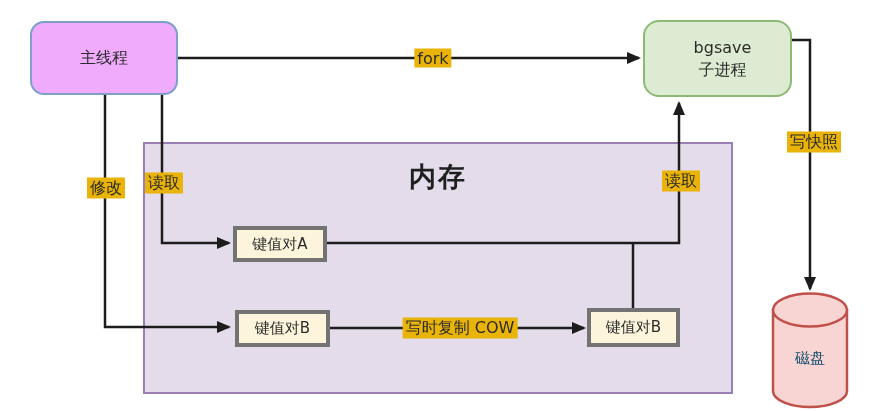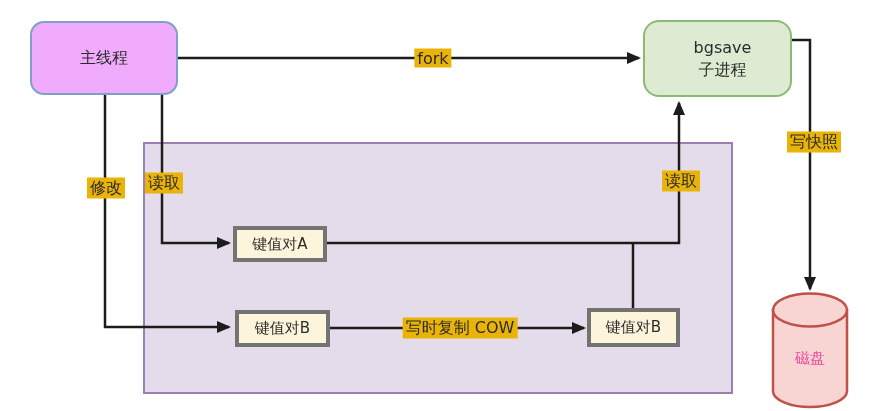--- a/index.html
+++ b/index.html
@@ -135,6 +135,7 @@
     <span>子进程</span>
   </div>
 
+  <div class="memory-title layer-fg">内存</div>
 
   <div class="node kv kv-a layer-fg">
     <span>键值对A</span>

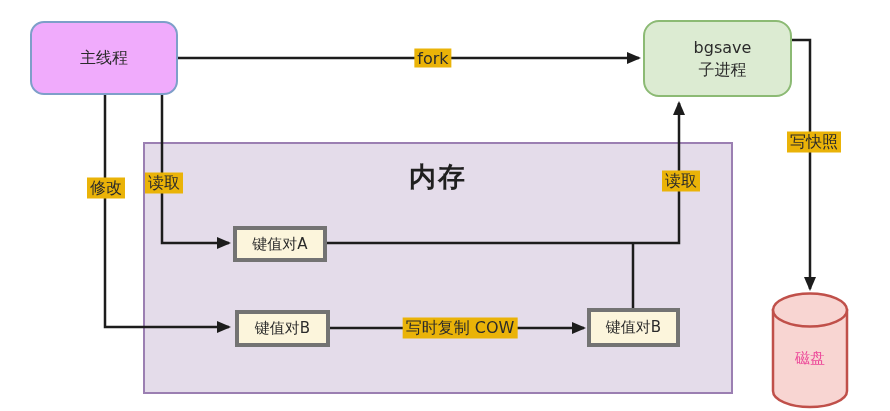--- a/index.html
+++ b/index.html
@@ -73,7 +73,7 @@
     left: 773px; top: 349px; width: 74px;
     text-align: center;
     font-size: 15px;
-    color: #ec4899;
+    color: #0c4a6e;
   }
 
   .edge-label {

